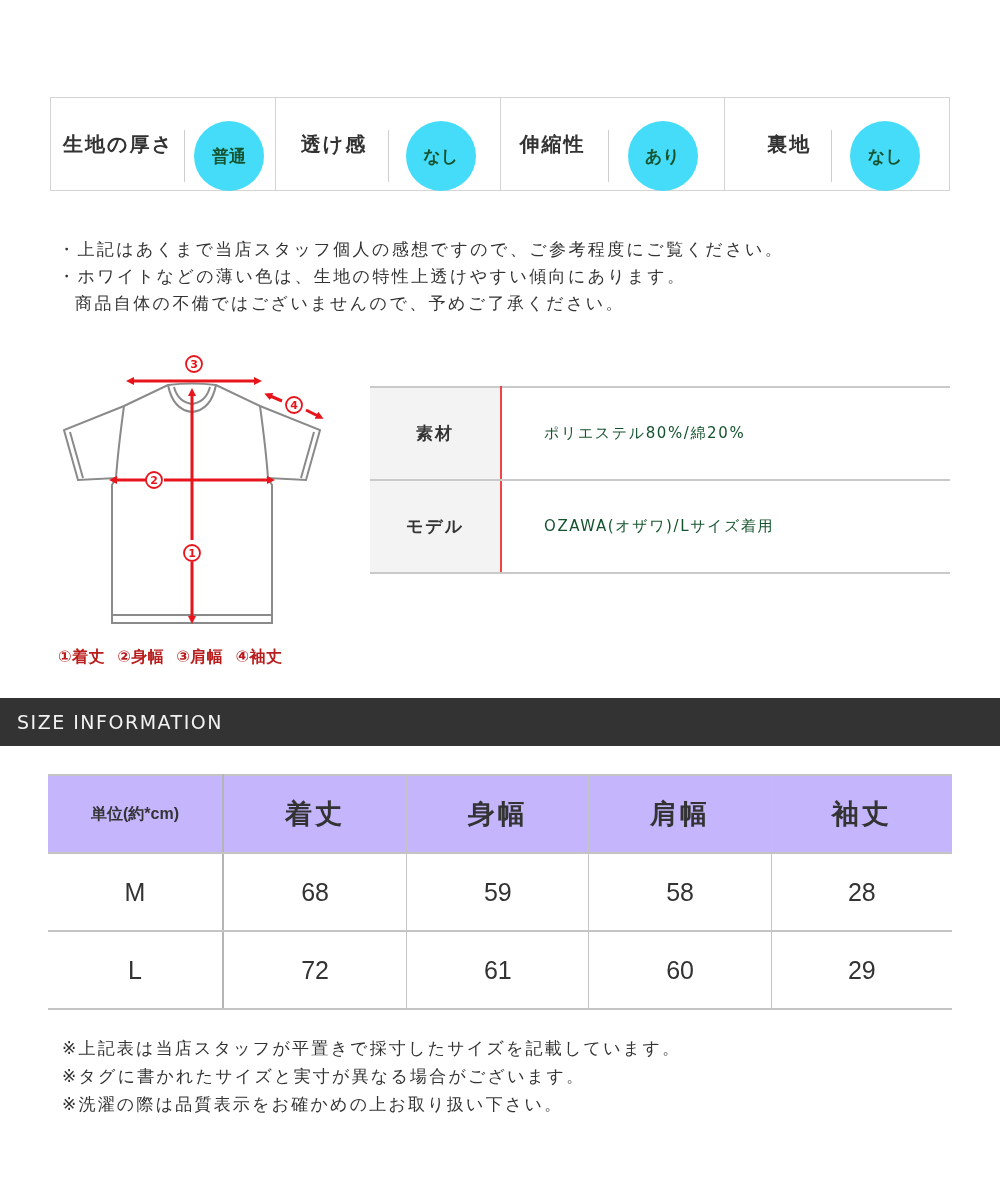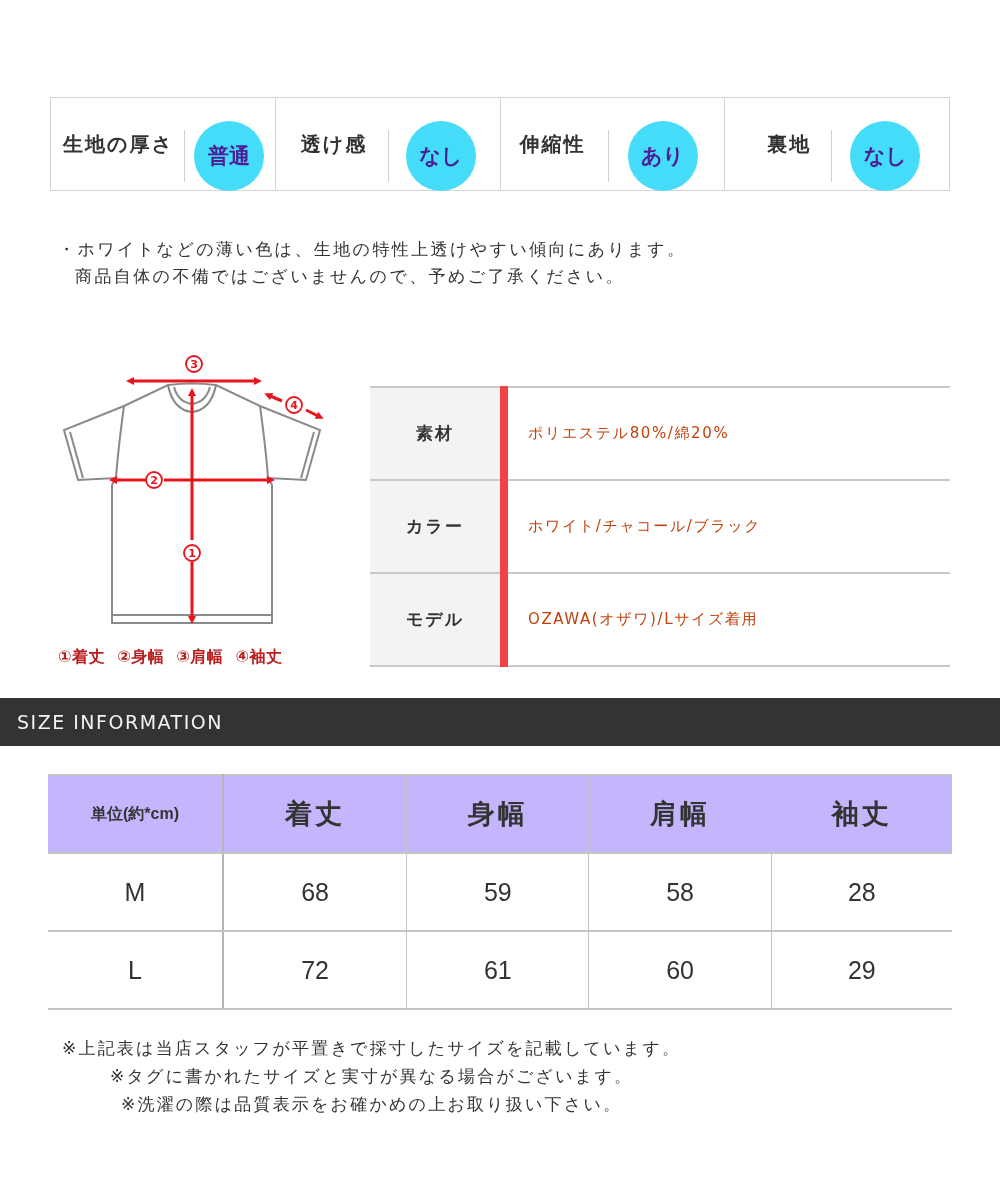--- a/index.html
+++ b/index.html
@@ -24,7 +24,7 @@
   .attr-badge {
     position: absolute; top: 23px; width: 70px; height: 70px; border-radius: 50%;
     background: #45dcfa; display: flex; align-items: center; justify-content: center;
-    font-size: 21px; font-weight: bold; color: #4c1d95;
+    font-size: 17px; font-weight: bold; color: #14532d;
   }
   .notes-top {
     position: absolute; left: 58px; top: 236px; font-size: 17px; line-height: 27px;

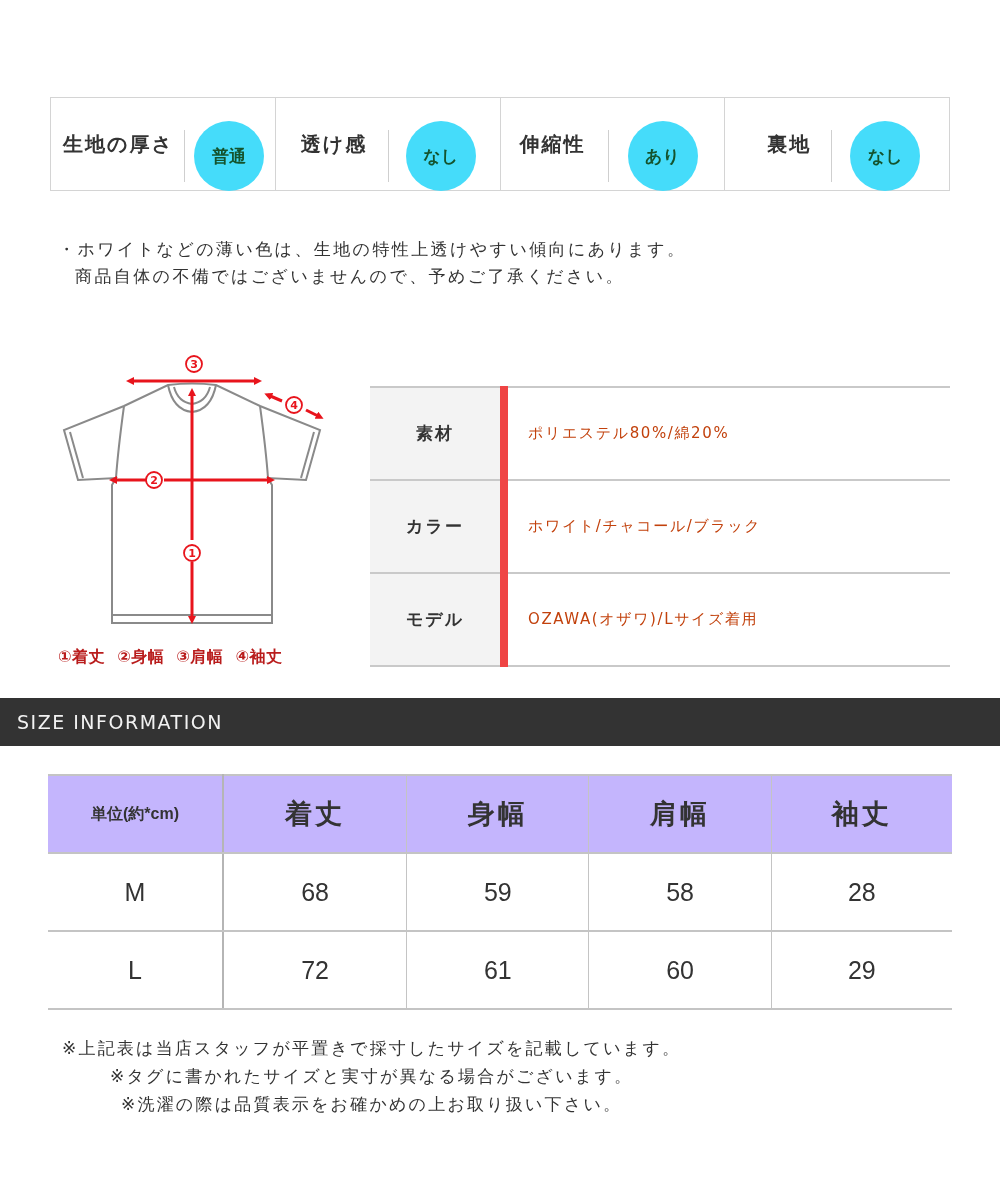--- a/index.html
+++ b/index.html
@@ -109,6 +109,7 @@
 </div>
 
 <div class="notes-top">
+  <div>・上記はあくまで当店スタッフ個人の感想ですので、ご参考程度にご覧ください。</div>
   <div>・ホワイトなどの薄い色は、生地の特性上透けやすい傾向にあります。</div>
   <div class="indent">商品自体の不備ではございませんので、予めご了承ください。</div>
 </div>

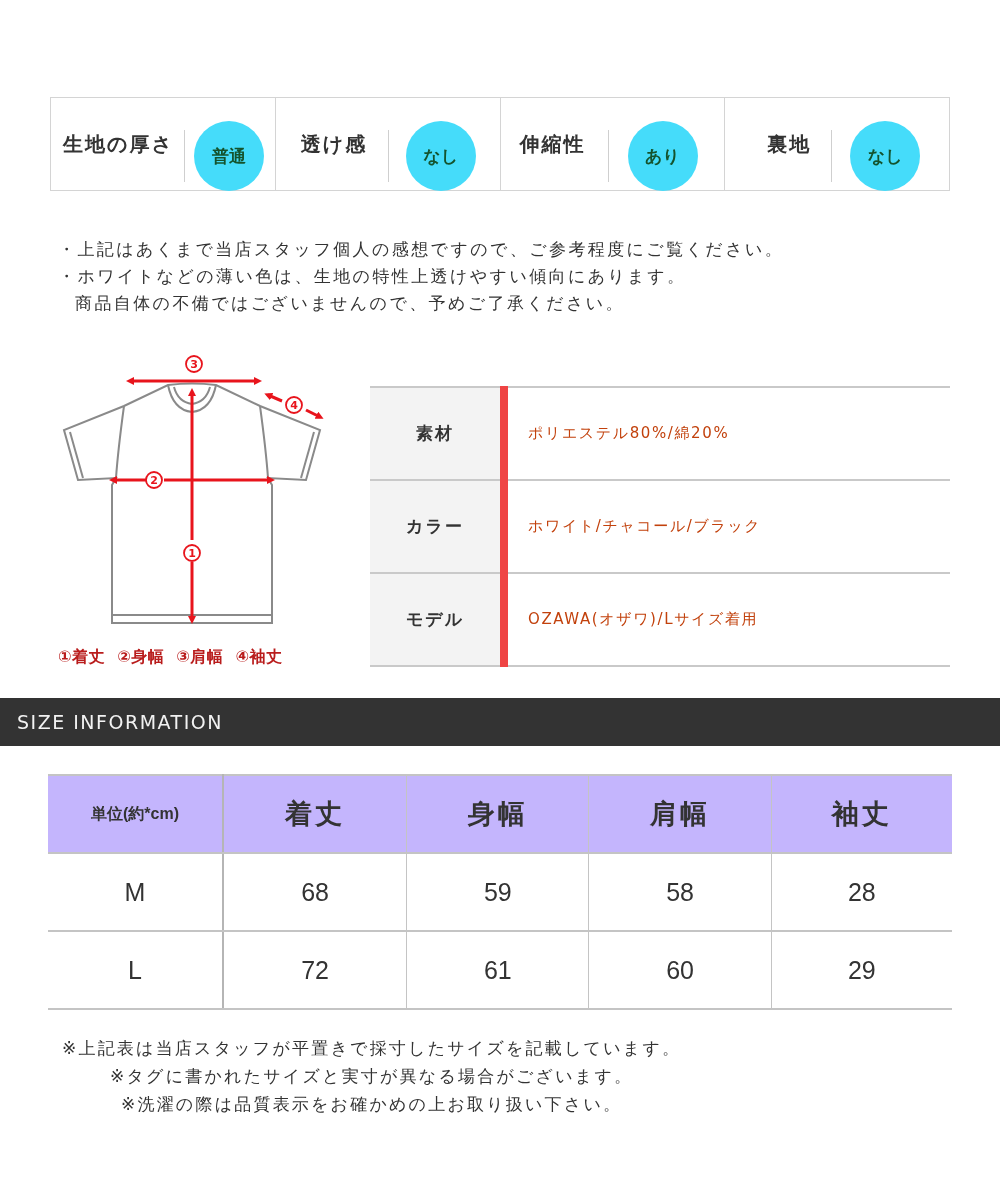--- a/index.html
+++ b/index.html
@@ -48,7 +48,7 @@
   .spec-table td { height: 89px; border-top: 2px solid #c9c9c9; border-bottom: 2px solid #c9c9c9; }
   .spec-table td.k {
     width: 128px; background: #f3f3f3; text-align: center; font-weight: bold; font-size: 17px;
-    border-right: 8px solid #ef4444; color: #333; letter-spacing: 2px;
+    border-right: 2px solid #ef4444; color: #333; letter-spacing: 2px;
   }
   .spec-table td.v { padding-left: 20px; font-size: 15px; letter-spacing: 1.6px; color: #c2410c; }
 

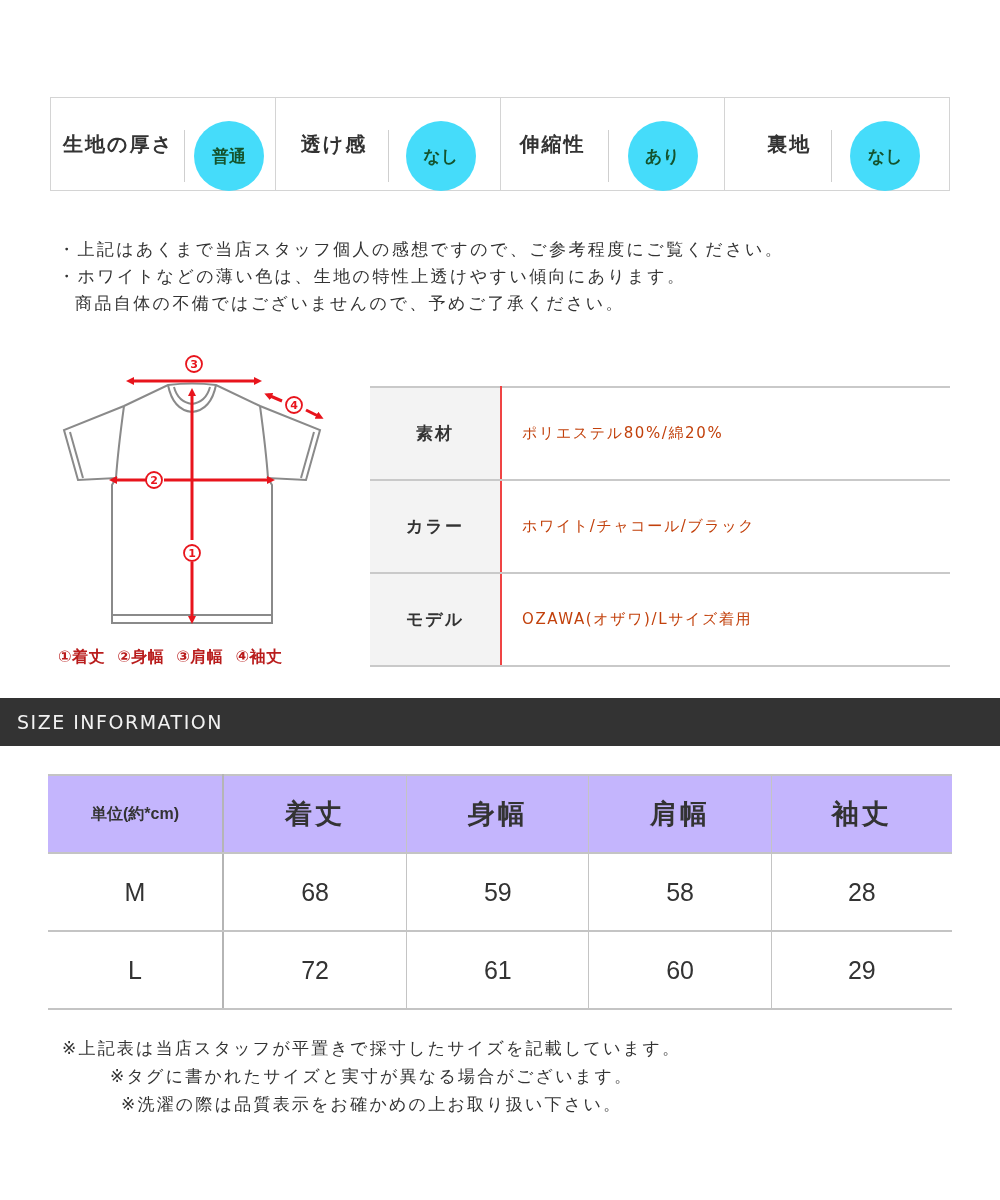--- a/index.html
+++ b/index.html
@@ -50,7 +50,7 @@
     width: 128px; background: #f3f3f3; text-align: center; font-weight: bold; font-size: 17px;
     border-right: 2px solid #ef4444; color: #333; letter-spacing: 2px;
   }
-  .spec-table td.v { padding-left: 20px; font-size: 15px; letter-spacing: 1.6px; color: #c2410c; }
+  .spec-table td.v { padding-left: 42px; font-size: 15px; letter-spacing: 1.6px; color: #14532d; }
 
   
   .size-bar {

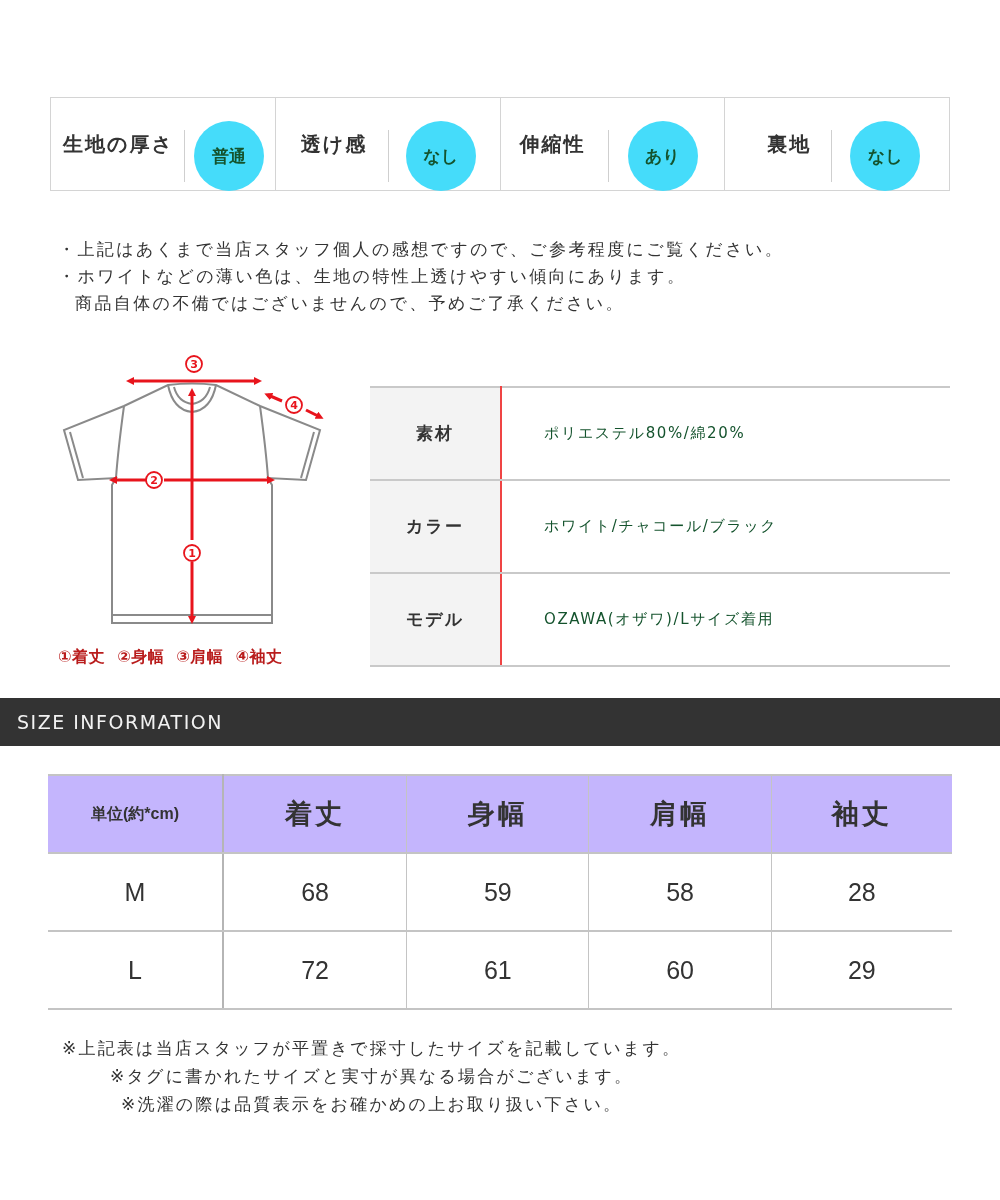--- a/index.html
+++ b/index.html
@@ -177,10 +177,6 @@
     <td class="v">ポリエステル80%/綿20%</td>
   </tr>
   <tr>
-    <td class="k">カラー</td>
-    <td class="v">ホワイト/チャコール/ブラック</td>
-  </tr>
-  <tr>
     <td class="k">モデル</td>
     <td class="v">OZAWA(オザワ)/Lサイズ着用</td>
   </tr>

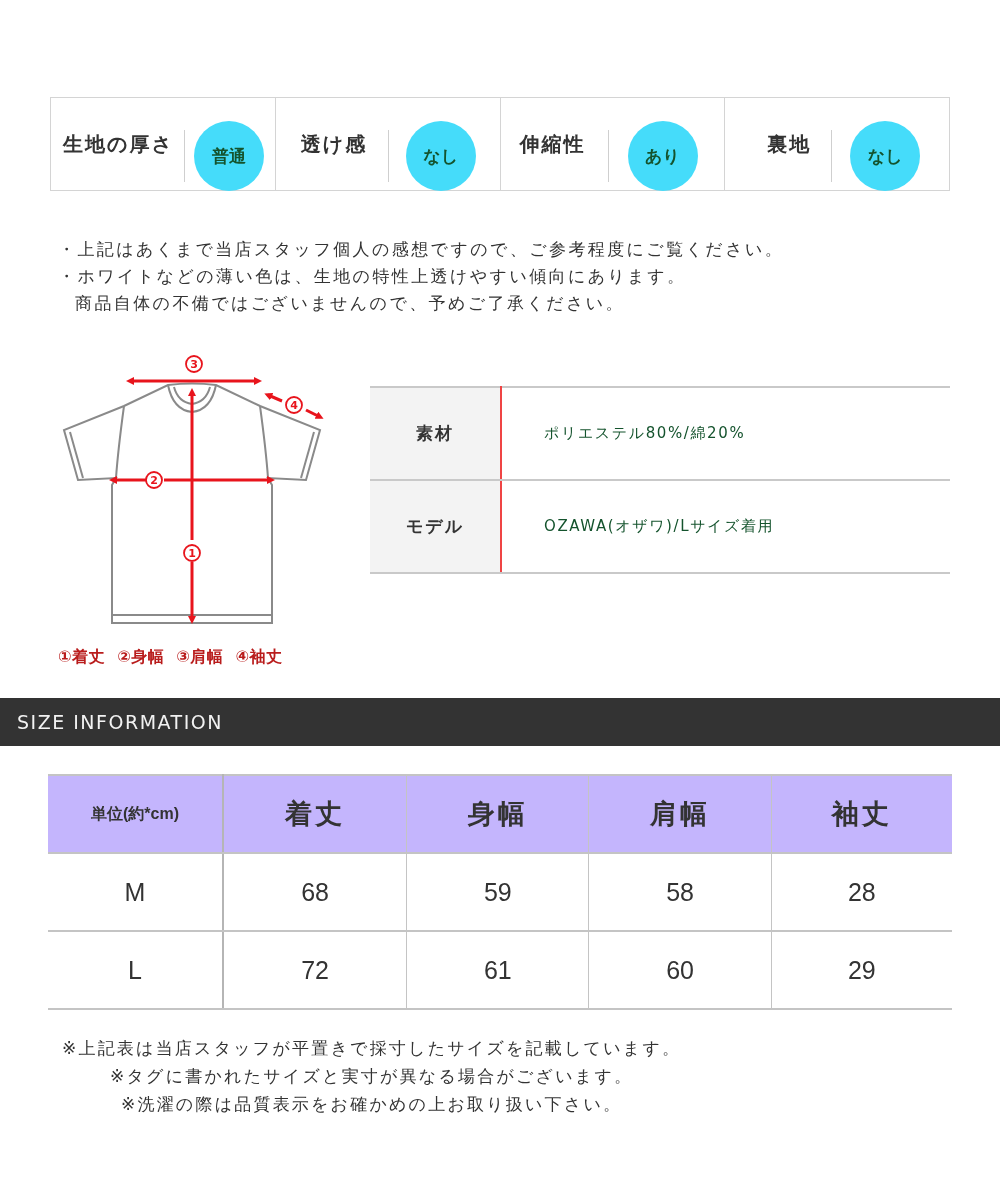--- a/index.html
+++ b/index.html
@@ -78,7 +78,7 @@
 
   .notes-bottom {
     position: absolute; left: 62px; top: 1034px; font-size: 17px; line-height: 28px;
-    letter-spacing: 2.2px; color: #333; text-align: center;
+    letter-spacing: 2.2px; color: #333;
   }
   .notes-bottom div { white-space: nowrap; }
 </style>

